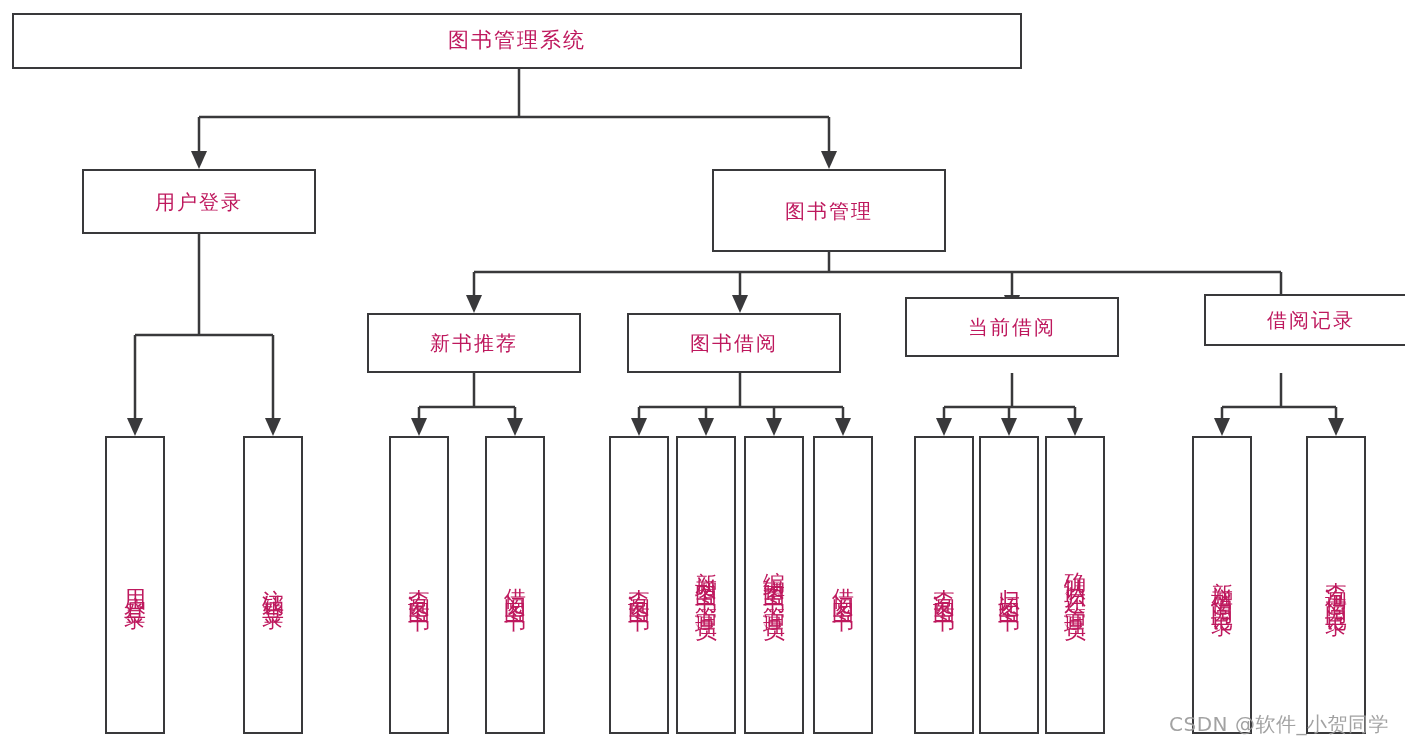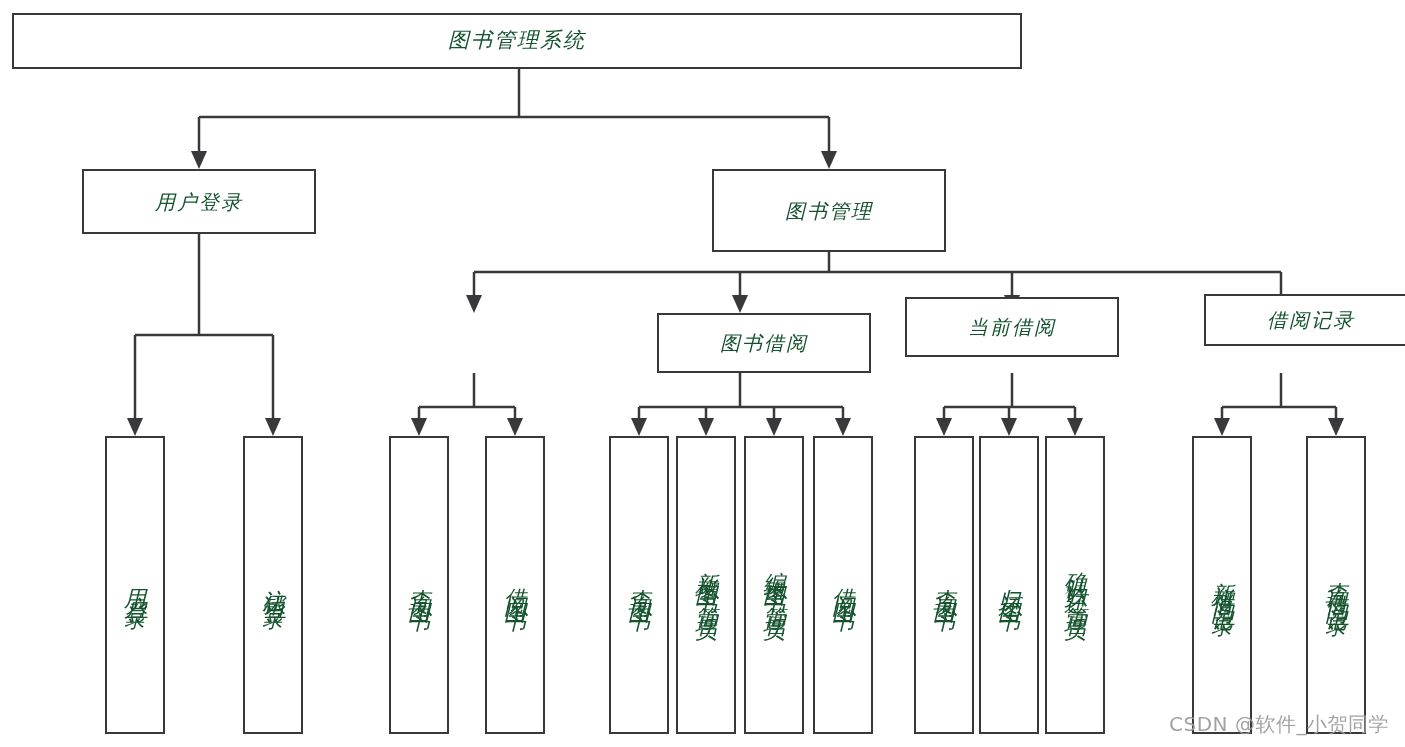--- a/index.html
+++ b/index.html
@@ -32,8 +32,7 @@
     justify-content: center;
     text-align: left;
     z-index: 2;
-    color: #14532d;
-    font-style: italic;
+    color: #be185d;
   }
   .box.h {
     font-size: 20px;

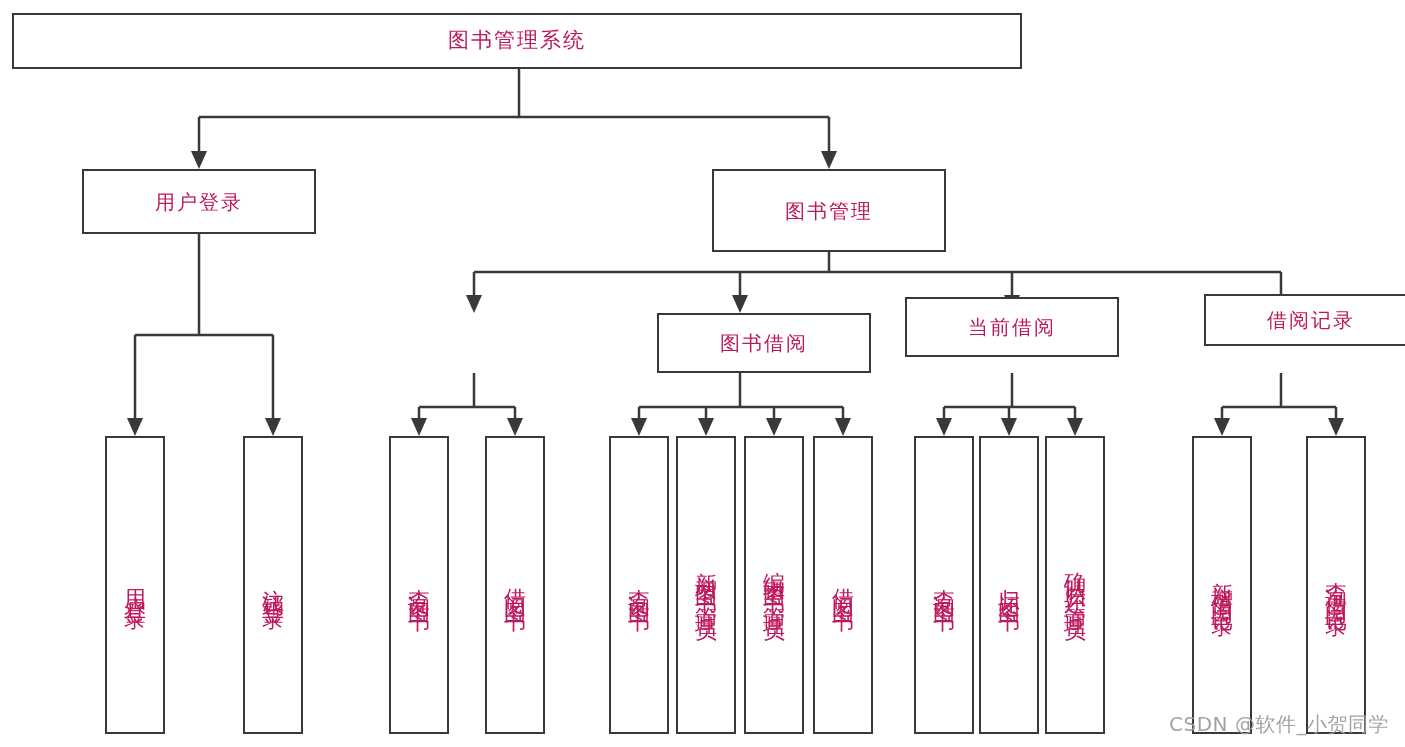--- a/index.html
+++ b/index.html
@@ -110,6 +110,7 @@
   <div class="box h" style="left:82px; top:169px; width:234px; height:65px;">用户登录</div>
   <div class="box h" style="left:712px; top:169px; width:234px; height:83px;">图书管理</div>
 
+  <div class="box h" style="left:367px; top:313px; width:214px; height:60px;">新书推荐</div>
   <div class="box h" style="left:657px; top:313px; width:214px; height:60px;">图书借阅</div>
   <div class="box h" style="left:905px; top:297px; width:214px; height:60px;">当前借阅</div>
   <div class="box h" style="left:1174px; top:294px; width:214px; height:52px;margin-left:30px;">借阅记录</div>

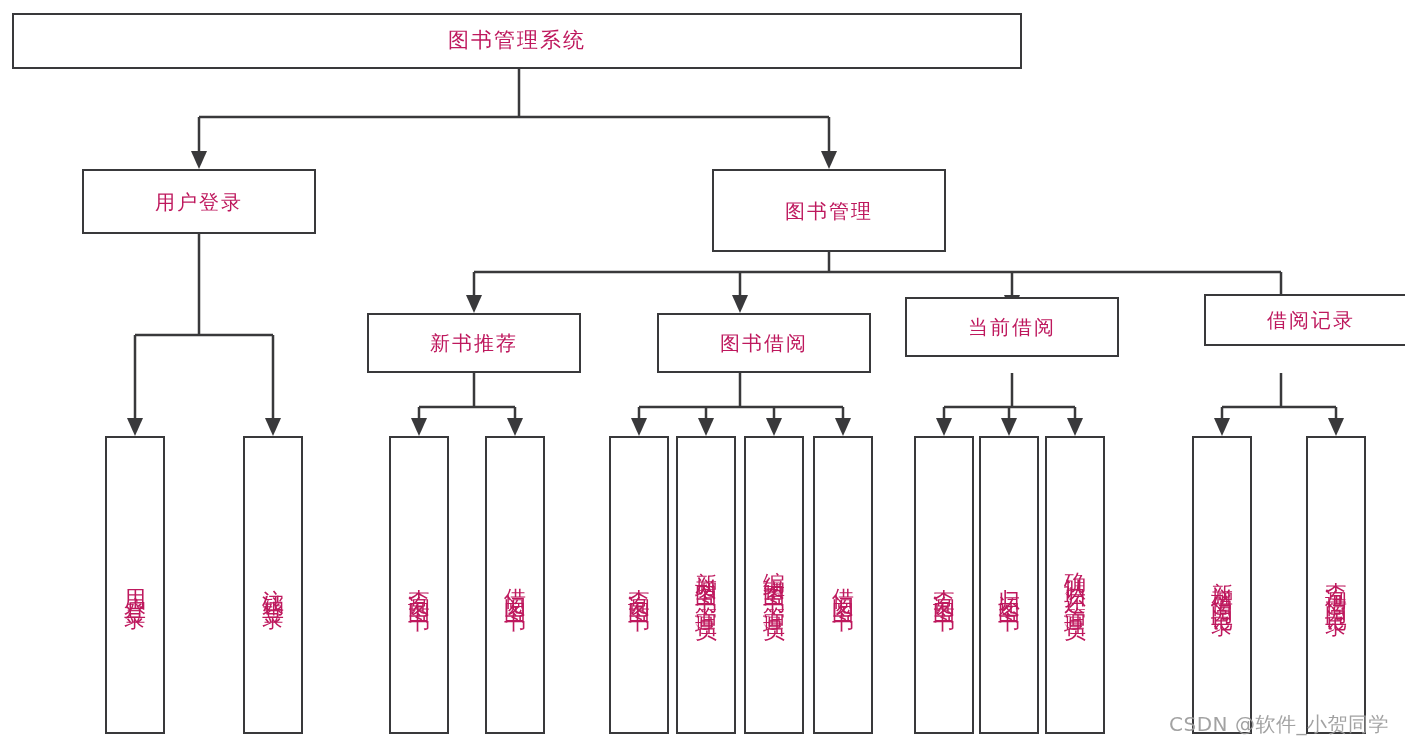--- a/index.html
+++ b/index.html
@@ -111,7 +111,7 @@
   <div class="box h" style="left:712px; top:169px; width:234px; height:83px;">图书管理</div>
 
   <div class="box h" style="left:367px; top:313px; width:214px; height:60px;">新书推荐</div>
-  <div class="box h" style="left:657px; top:313px; width:214px; height:60px;">图书借阅</div>
+  <div class="box h" style="left:627px; top:313px; width:214px; height:60px;">图书借阅</div>
   <div class="box h" style="left:905px; top:297px; width:214px; height:60px;">当前借阅</div>
   <div class="box h" style="left:1174px; top:294px; width:214px; height:52px;margin-left:30px;">借阅记录</div>
 

